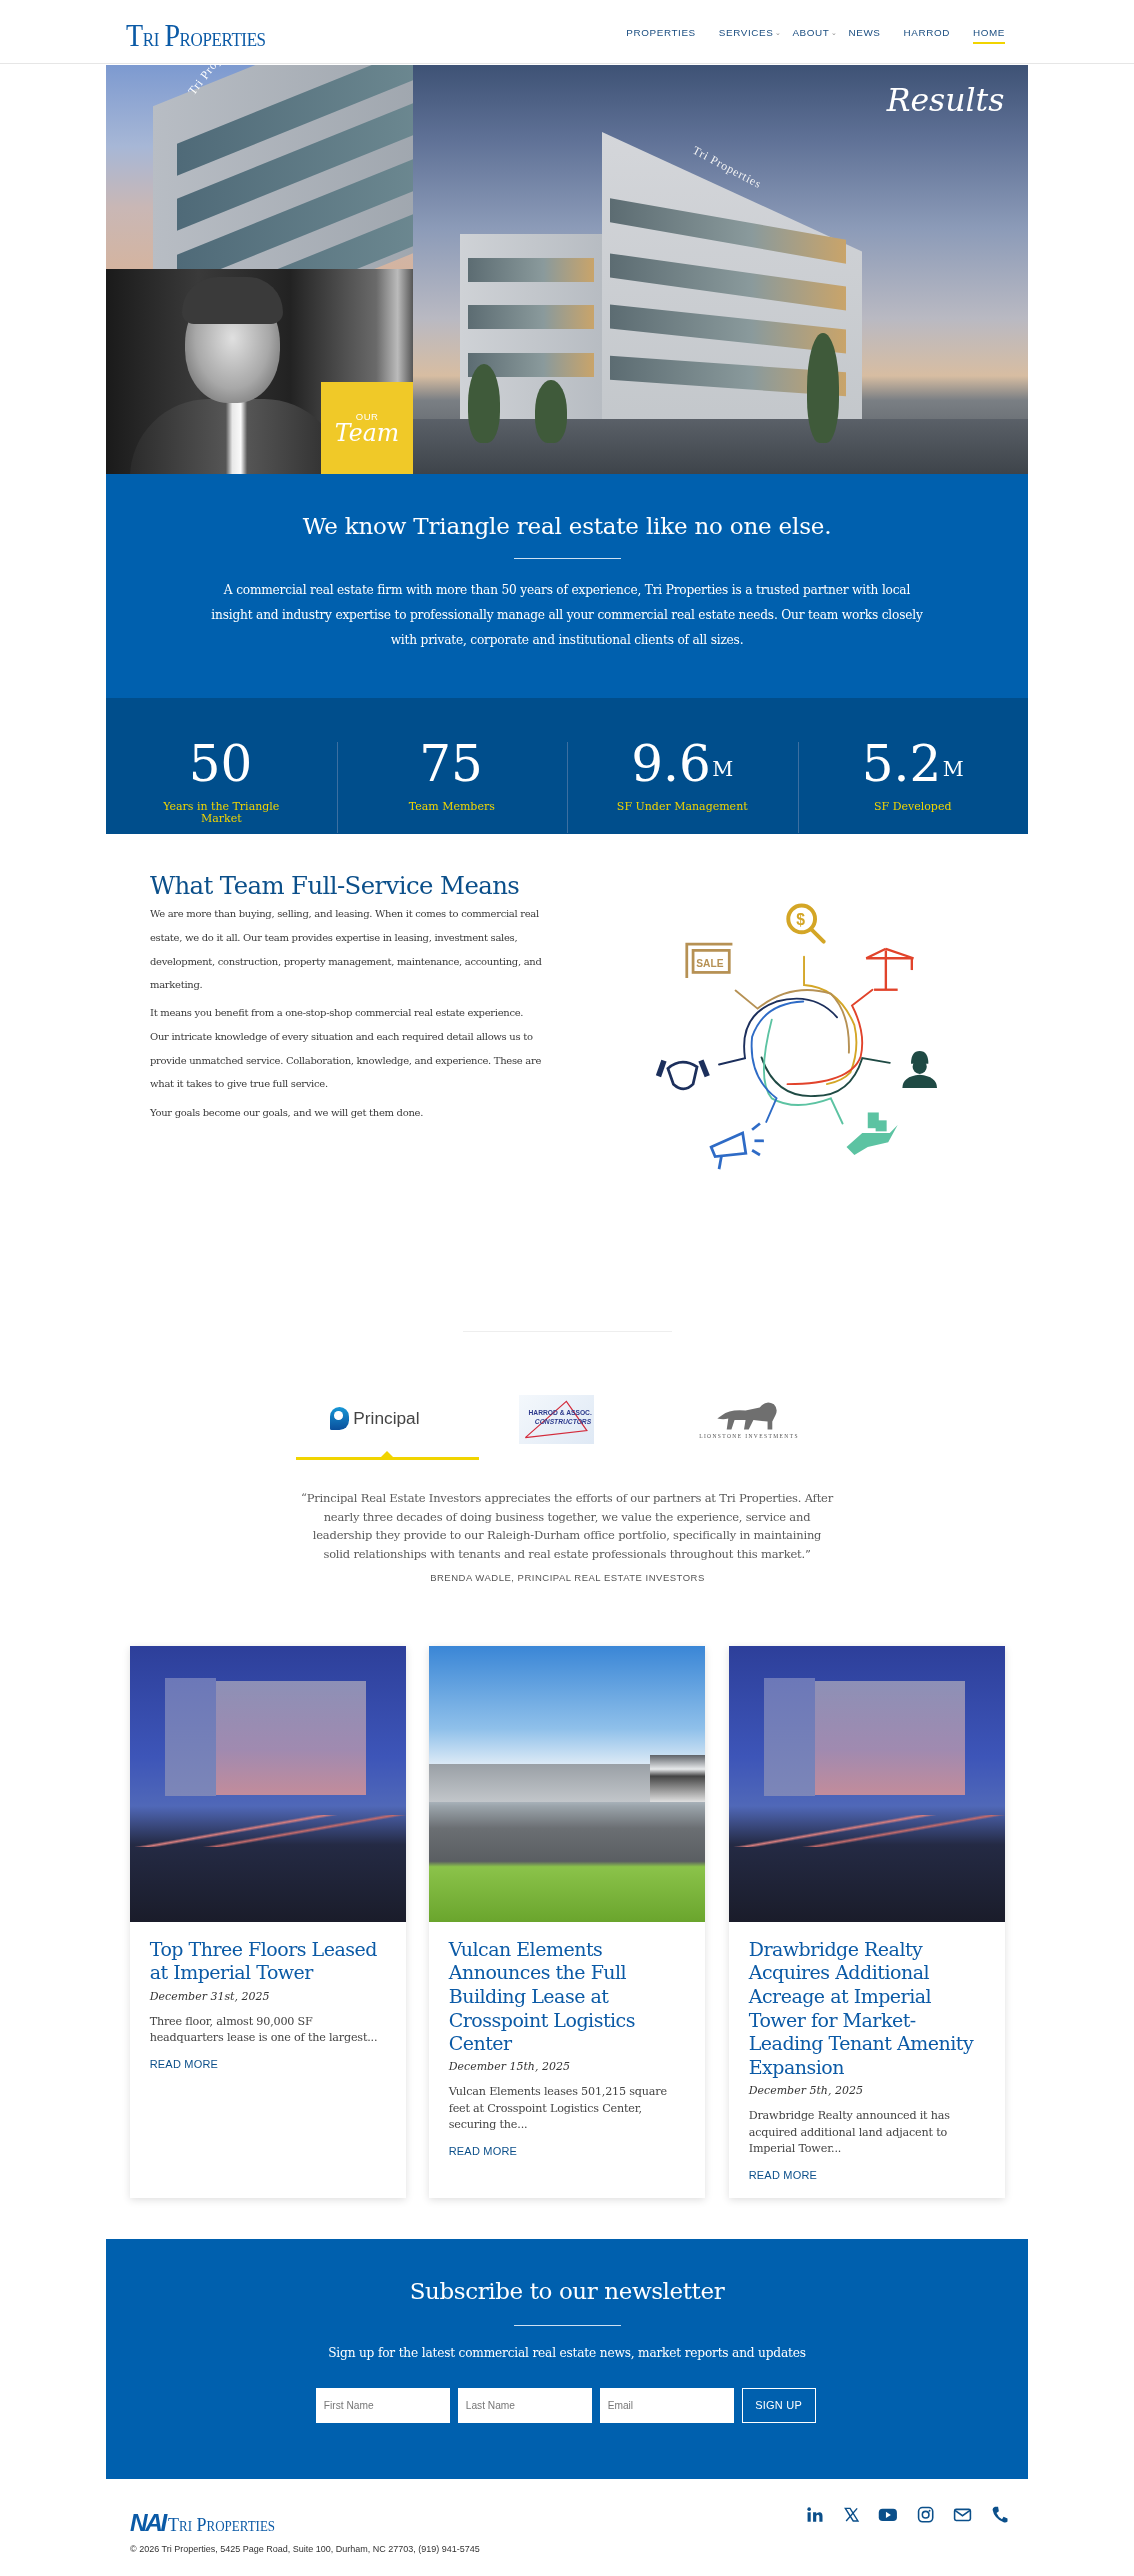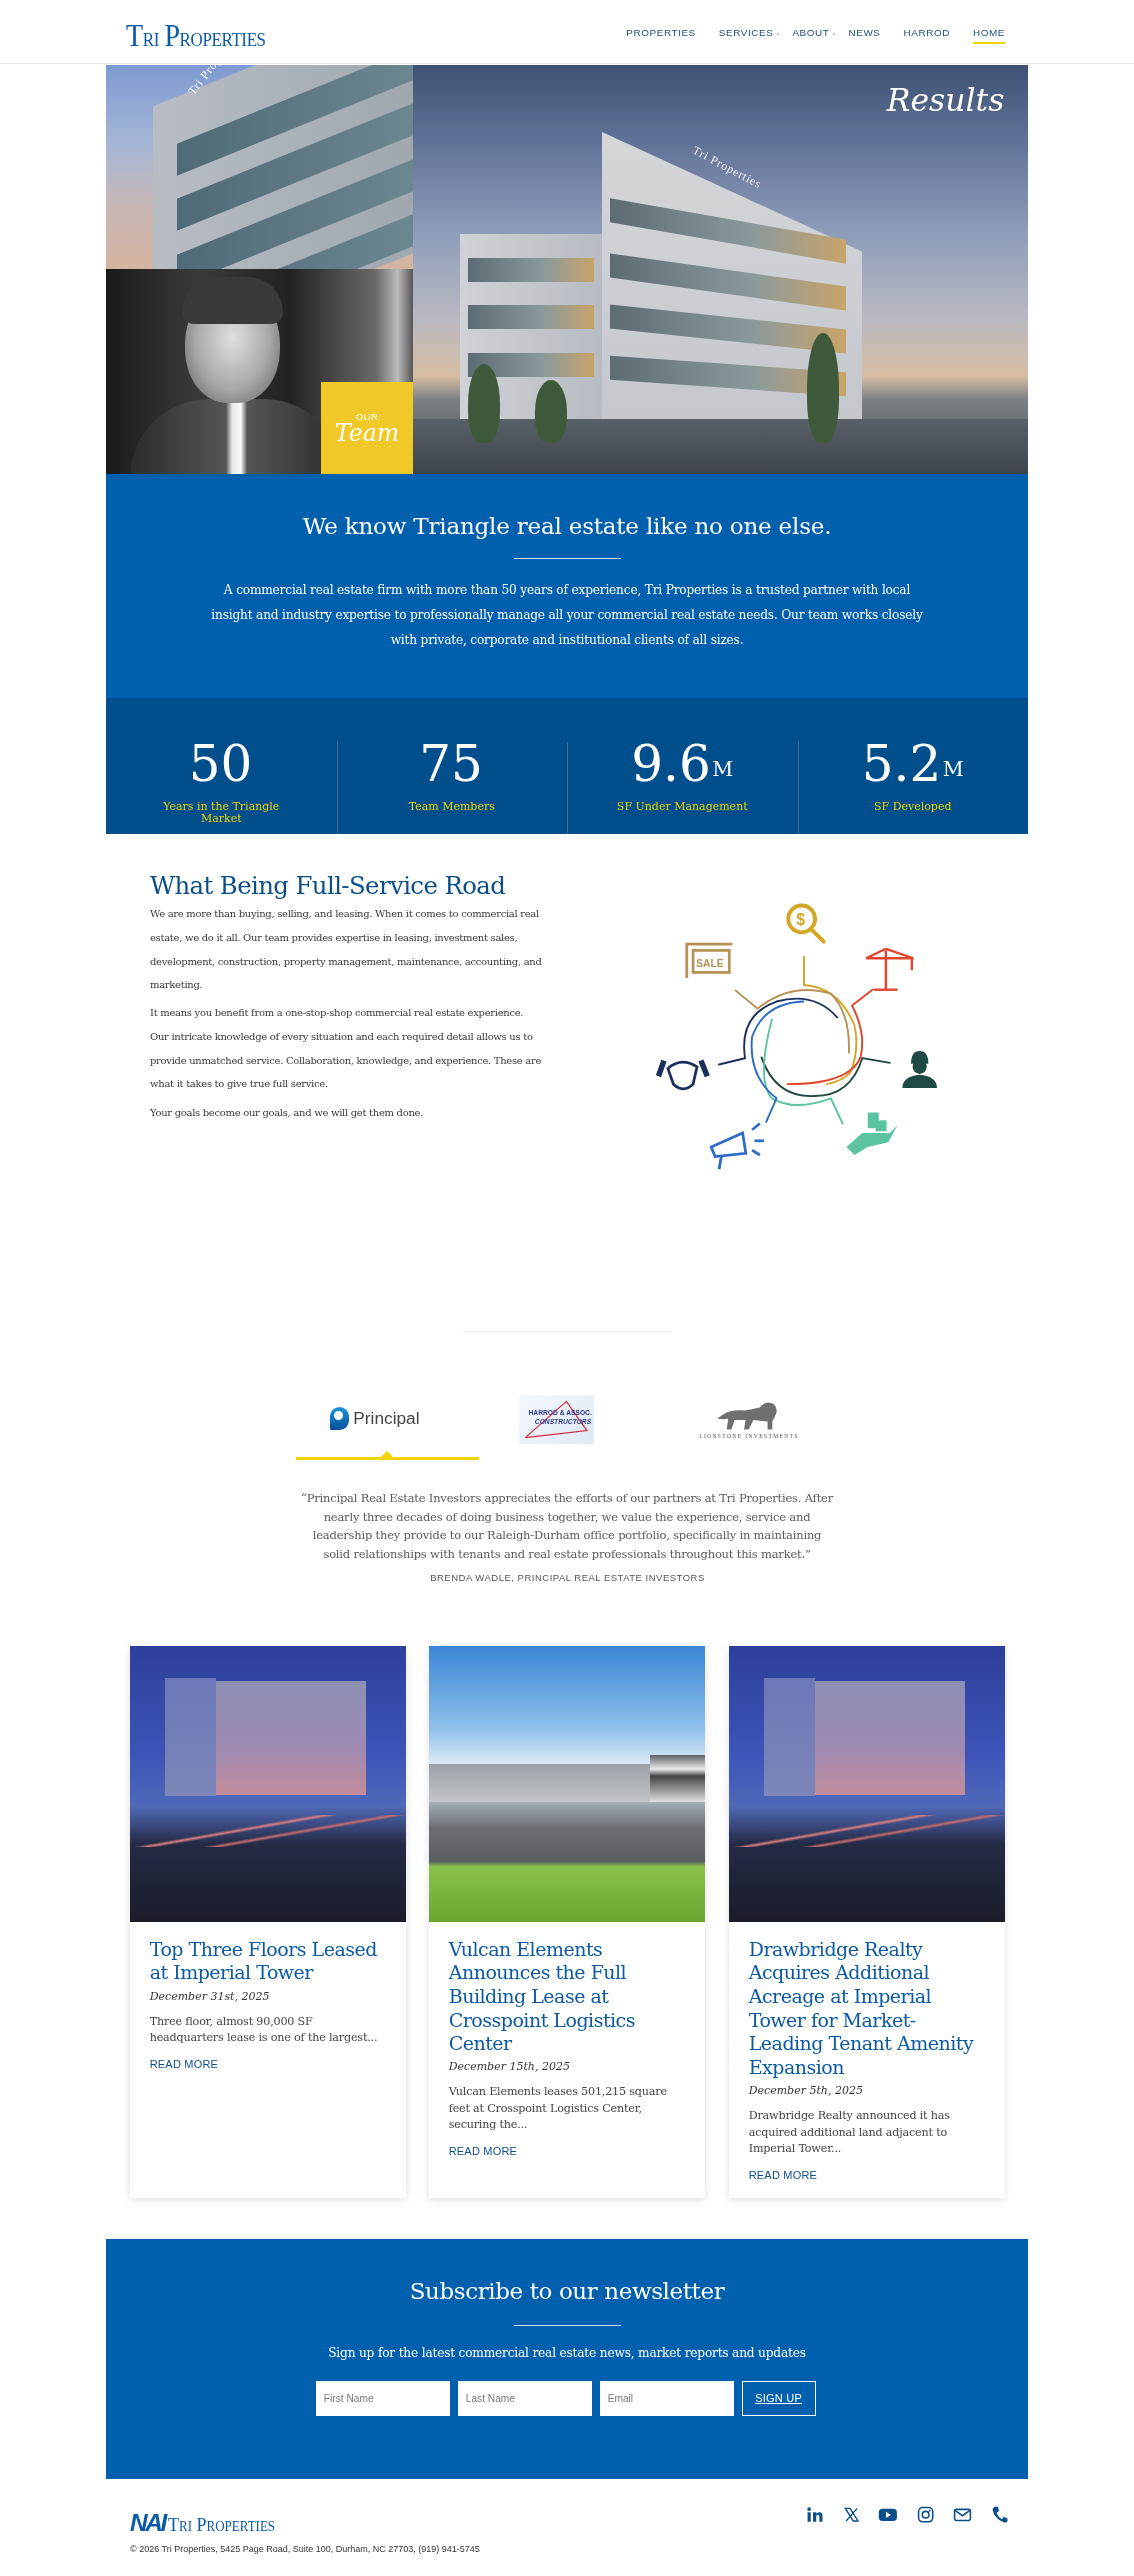--- a/index.html
+++ b/index.html
@@ -214,7 +214,7 @@
 </section>
 
 <section class="fs">
-  <h2>What Being Full-Service Road</h2>
+  <h2>What Team Full-Service Means</h2>
   <p>We are more than buying, selling, and leasing. When it comes to commercial real estate, we do it all. Our team provides expertise in leasing, investment sales, development, construction, property management, maintenance, accounting, and marketing.</p>
   <p>It means you benefit from a one-stop-shop commercial real estate experience. Our intricate knowledge of every situation and each required detail allows us to provide unmatched service. Collaboration, knowledge, and experience. These are what it takes to give true full service.</p>
   <p>Your goals become our goals, and we will get them done.</p>

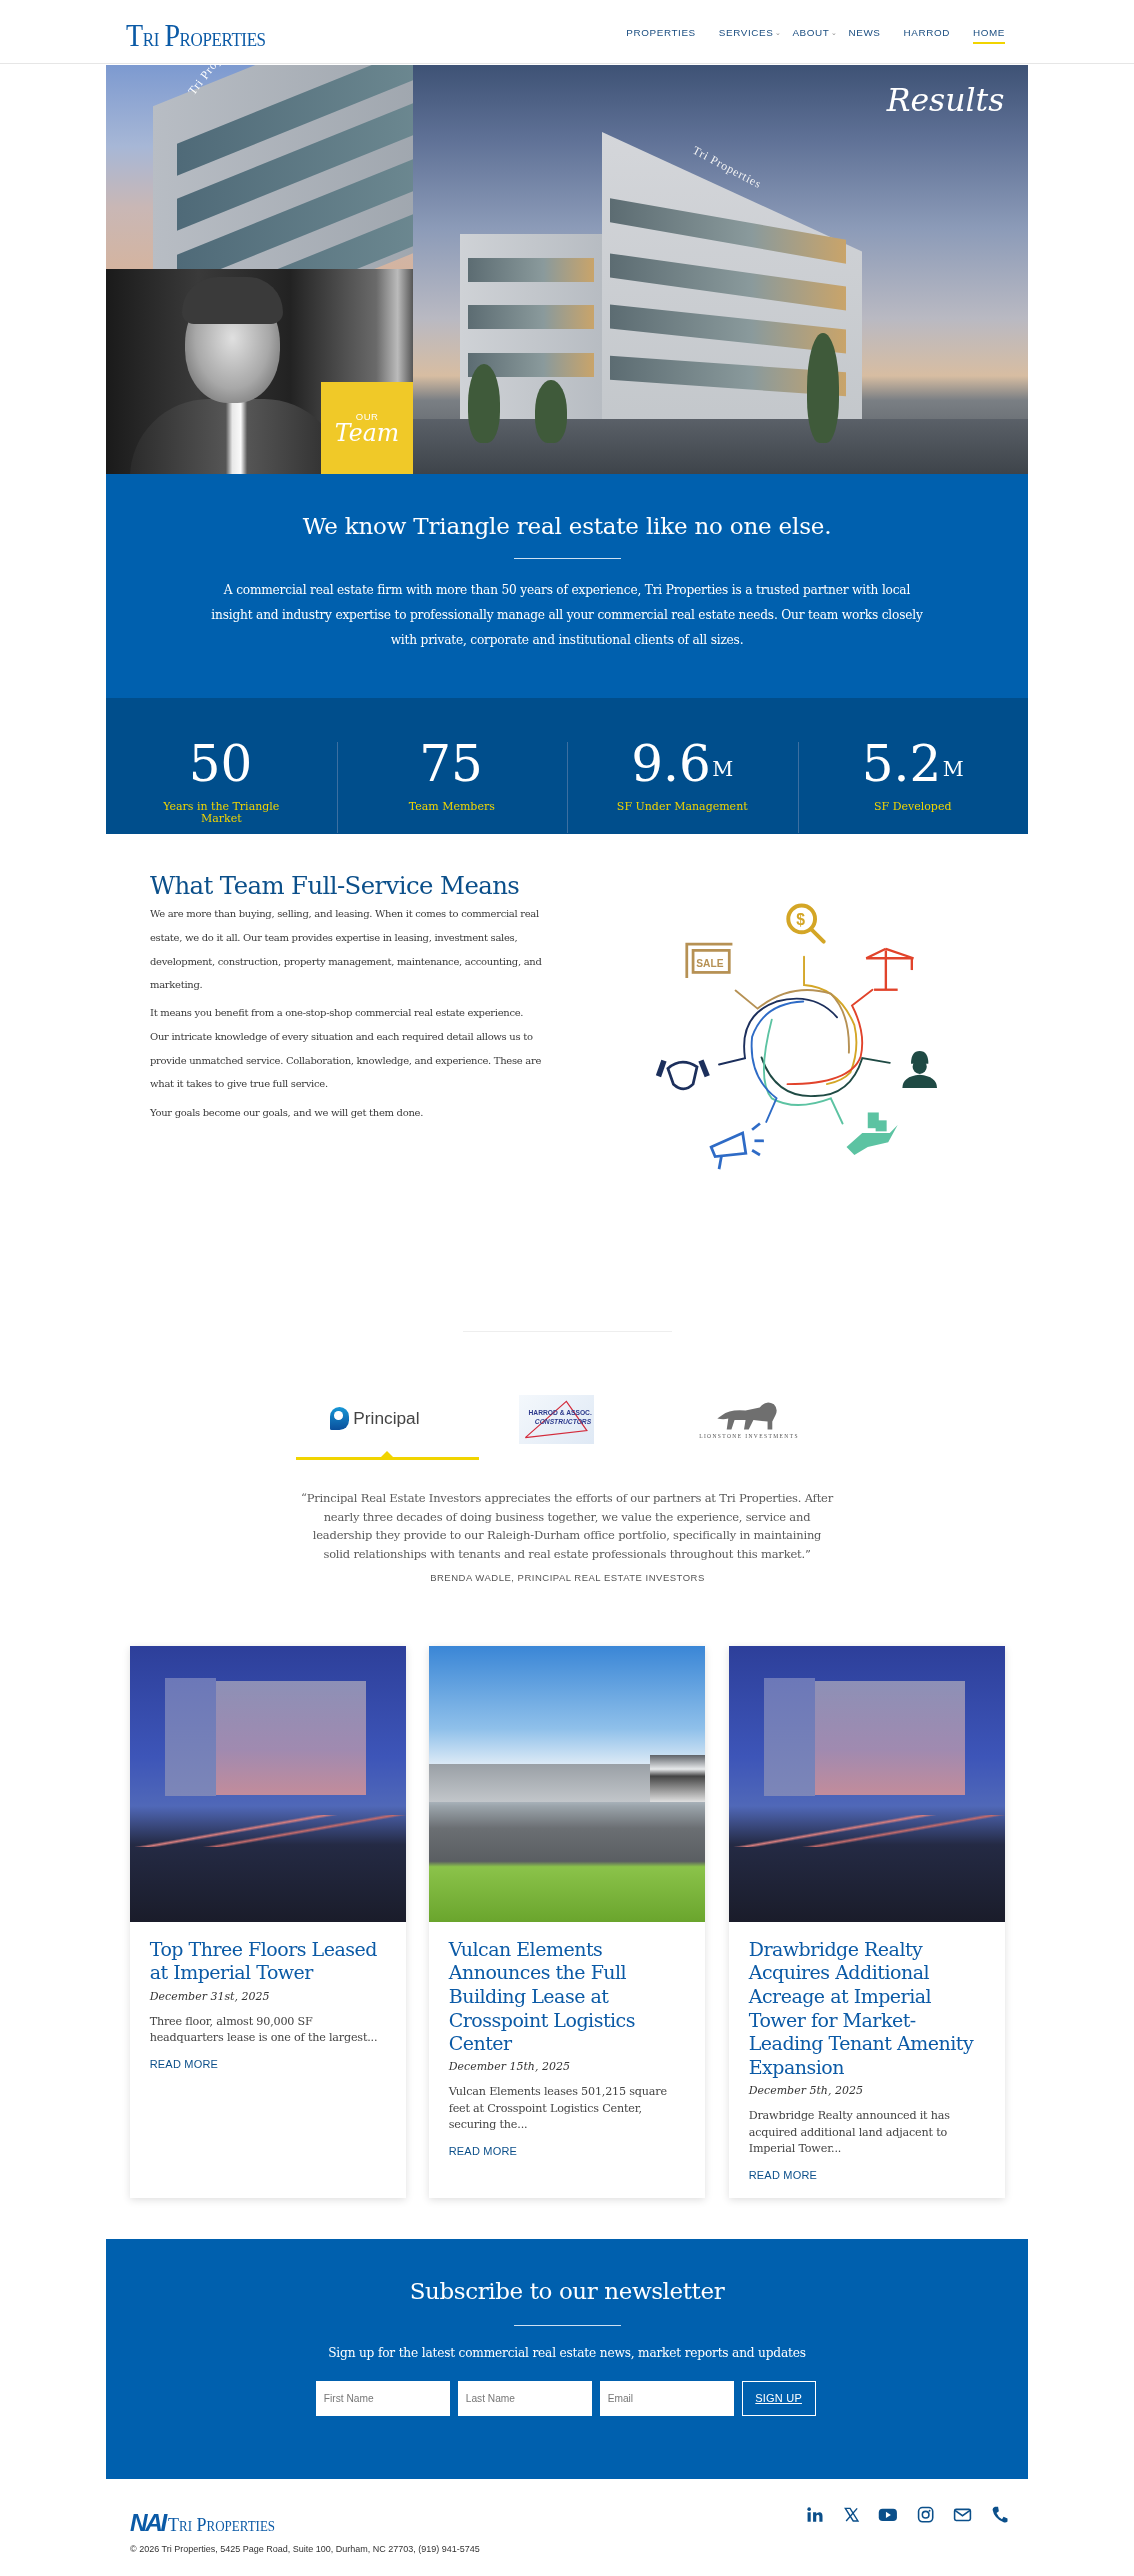--- a/index.html
+++ b/index.html
@@ -102,7 +102,7 @@
   .nl h2 { font-family:"DejaVu Serif",serif; font-weight:normal; font-size: 23px; margin-top: 39px; letter-spacing:-0.4px; }
   .nl .rule { width: 107px; height: 0.8px; background:#cfe1f2; margin: 20.5px auto 20.5px; }
   .nl p { font-family:"DejaVu Serif",serif; font-size: 12.2px; letter-spacing:-0.2px; }
-  .nl-form { display:flex; justify-content:center; gap: 7.9px; margin-top: 21px; margin-left: -2.4px; text-decoration: underline; }
+  .nl-form { display:flex; justify-content:center; gap: 7.9px; margin-top: 28px; margin-left: -2.4px; }
   .nl-form input { width: 134px; height: 35px; border: none; padding: 0 7.9px; font-family:"Liberation Sans",sans-serif; font-size: 10.2px; color:#333; background:#fff; }
   .nl-form input::placeholder { color:#777; }
   .nl-form button { width: 74px; height: 35px; background: transparent; border: 0.8px solid #ffffff; color: #fff; font-family:"Liberation Sans",sans-serif; font-size: 11px; letter-spacing: 0.2px; margin-top: 0; cursor:pointer; }

